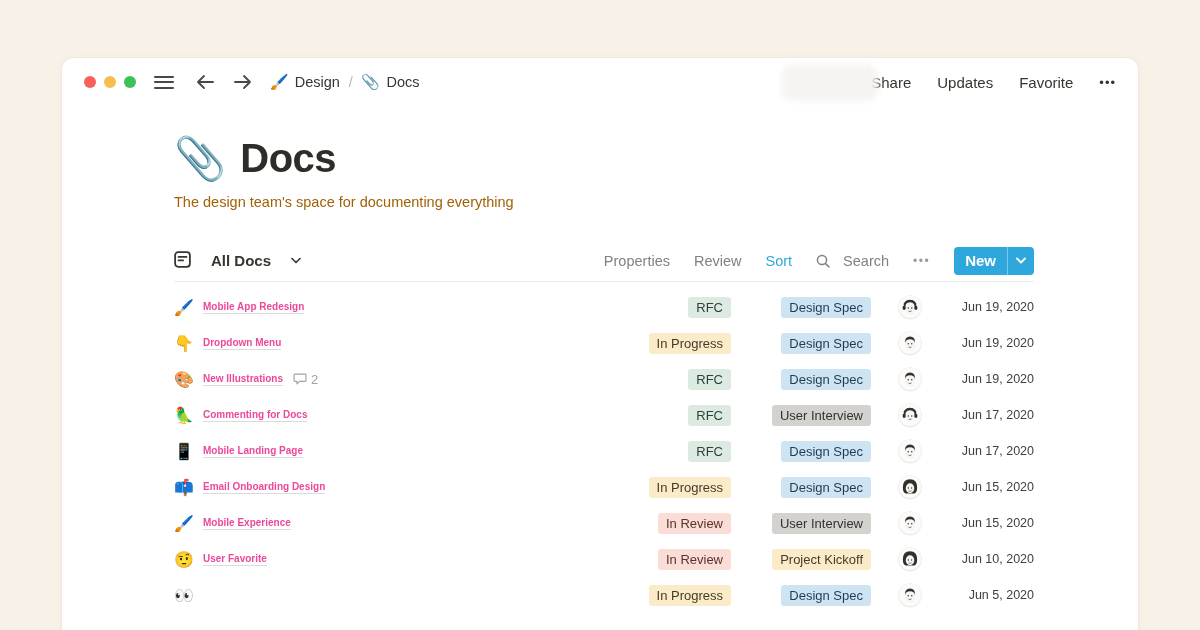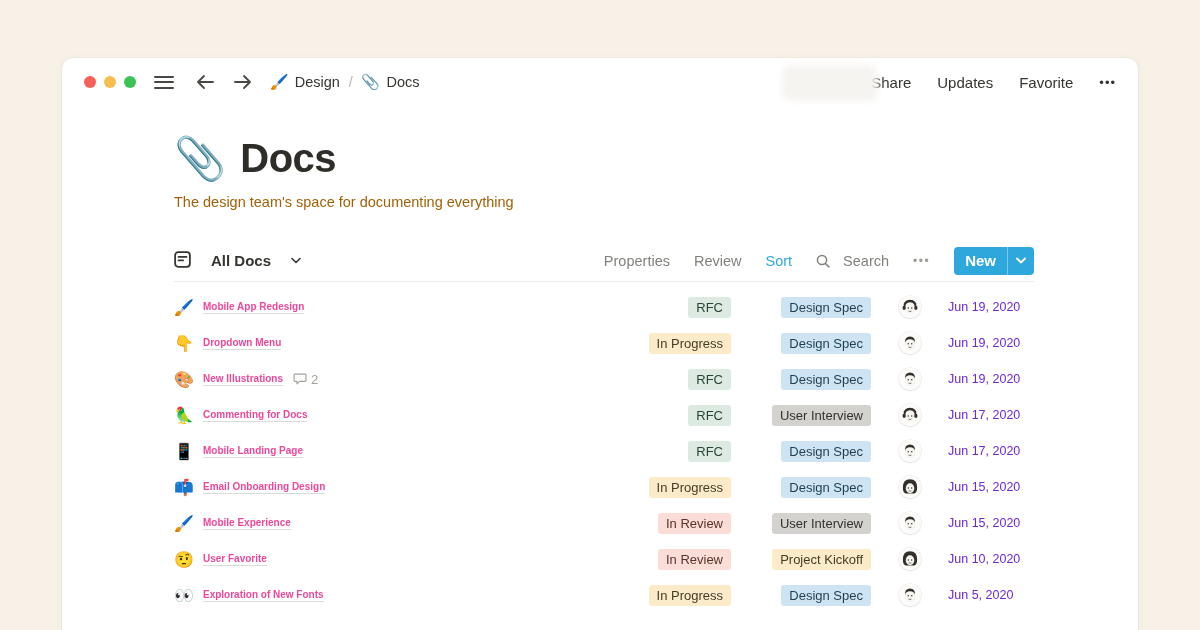--- a/index.html
+++ b/index.html
@@ -73,7 +73,7 @@
   .pill { font-size:13px; line-height:17px; padding:2px 8px; border-radius:3px; white-space:nowrap; }
   .cell-avatar { width:22px; height:22px; margin-left:16px; flex:none; }
   .cell-avatar svg { width:22px; height:22px; display:block; border-radius:50%; box-shadow:0 0 0 1px rgba(0,0,0,0.05), 0 1px 2px rgba(0,0,0,0.08); }
-  .cell-date { width:86px; margin-left:15px; text-align:left; font-size:12.5px; color:#6d28d9; white-space:nowrap; }
+  .cell-date { width:86px; margin-left:15px; text-align:right; font-size:12.5px; color:#404040; white-space:nowrap; }
 </style>
 </head>
 <body>

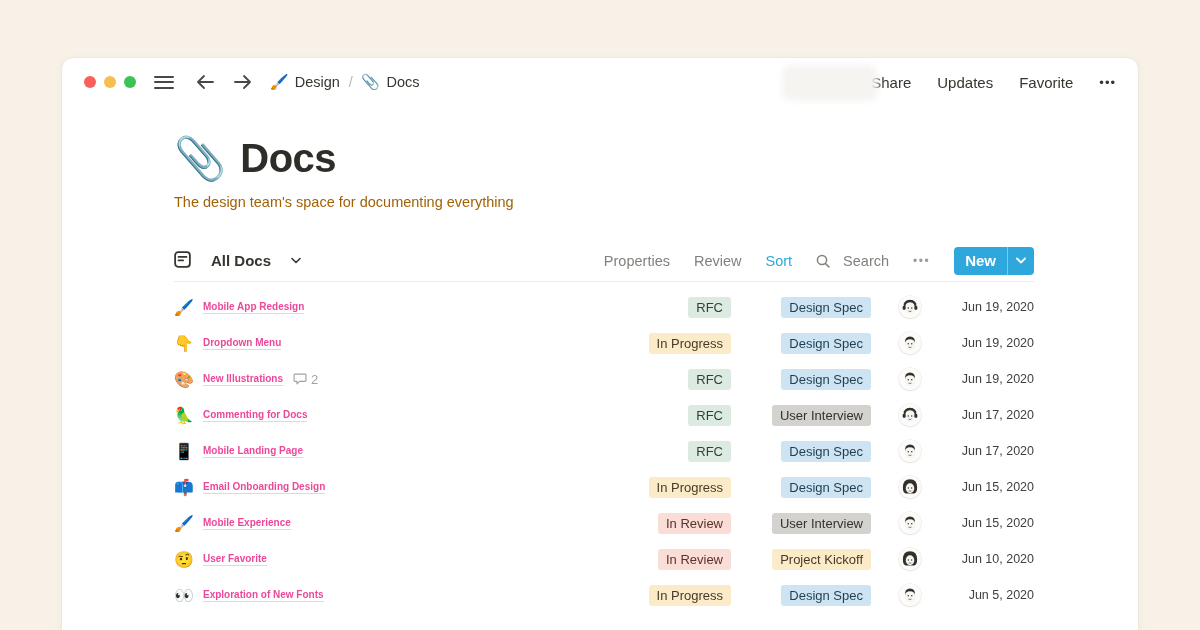--- a/index.html
+++ b/index.html
@@ -384,7 +384,6 @@
 
   <div class="row">
     <span class="row-icon">👀</span>
-    <span class="row-title">Exploration of New Fonts</span>
 
     <span class="row-right">
       <span class="cell-status">

